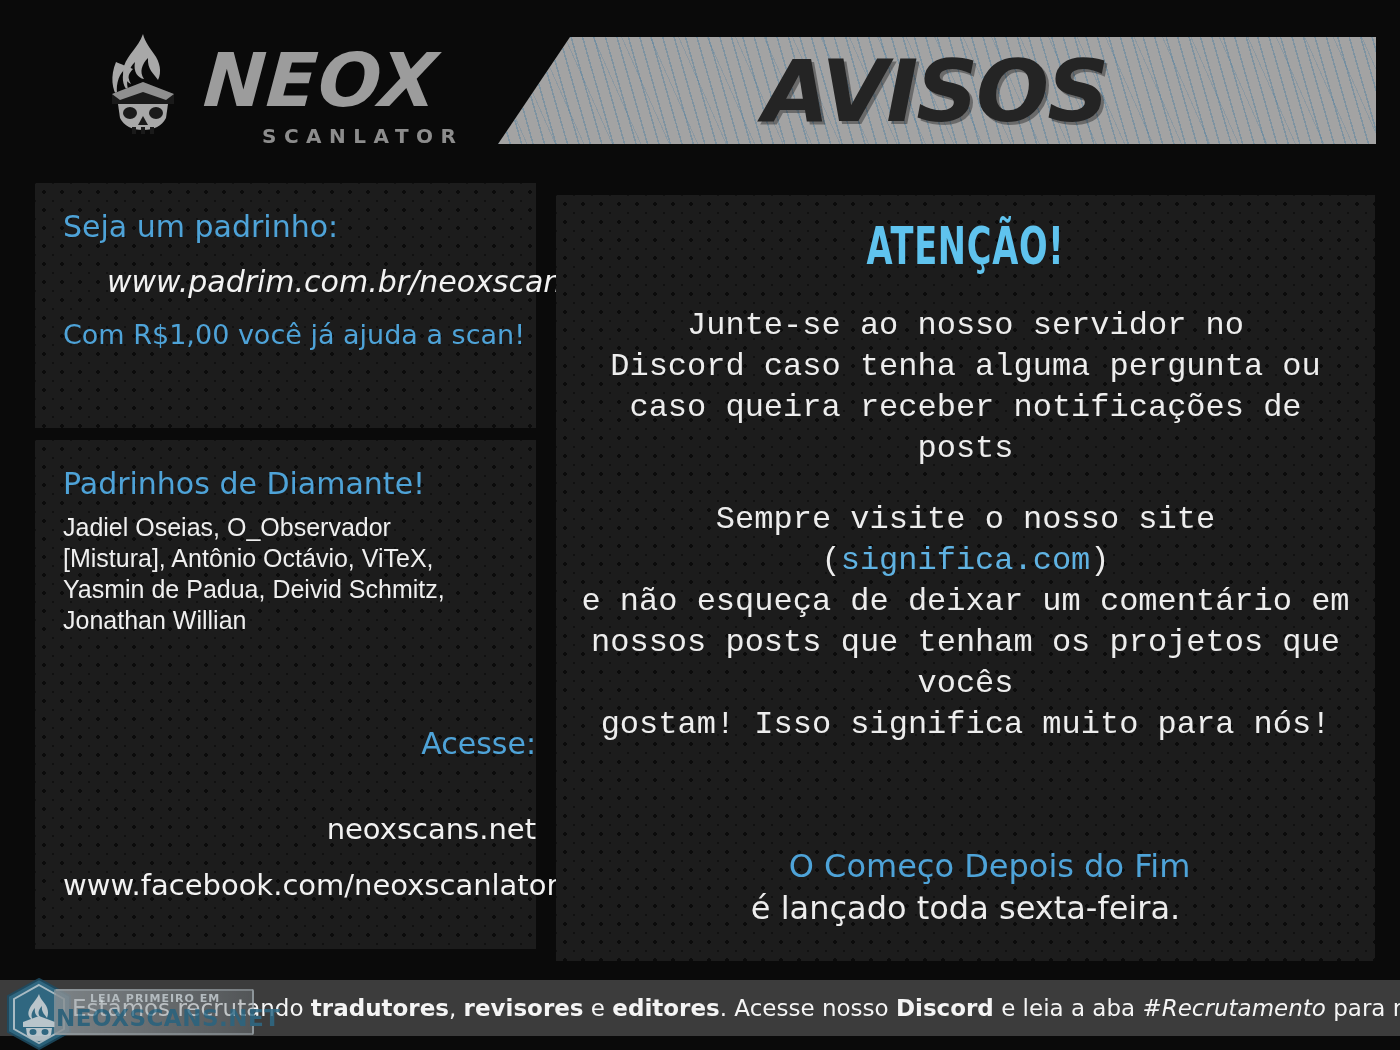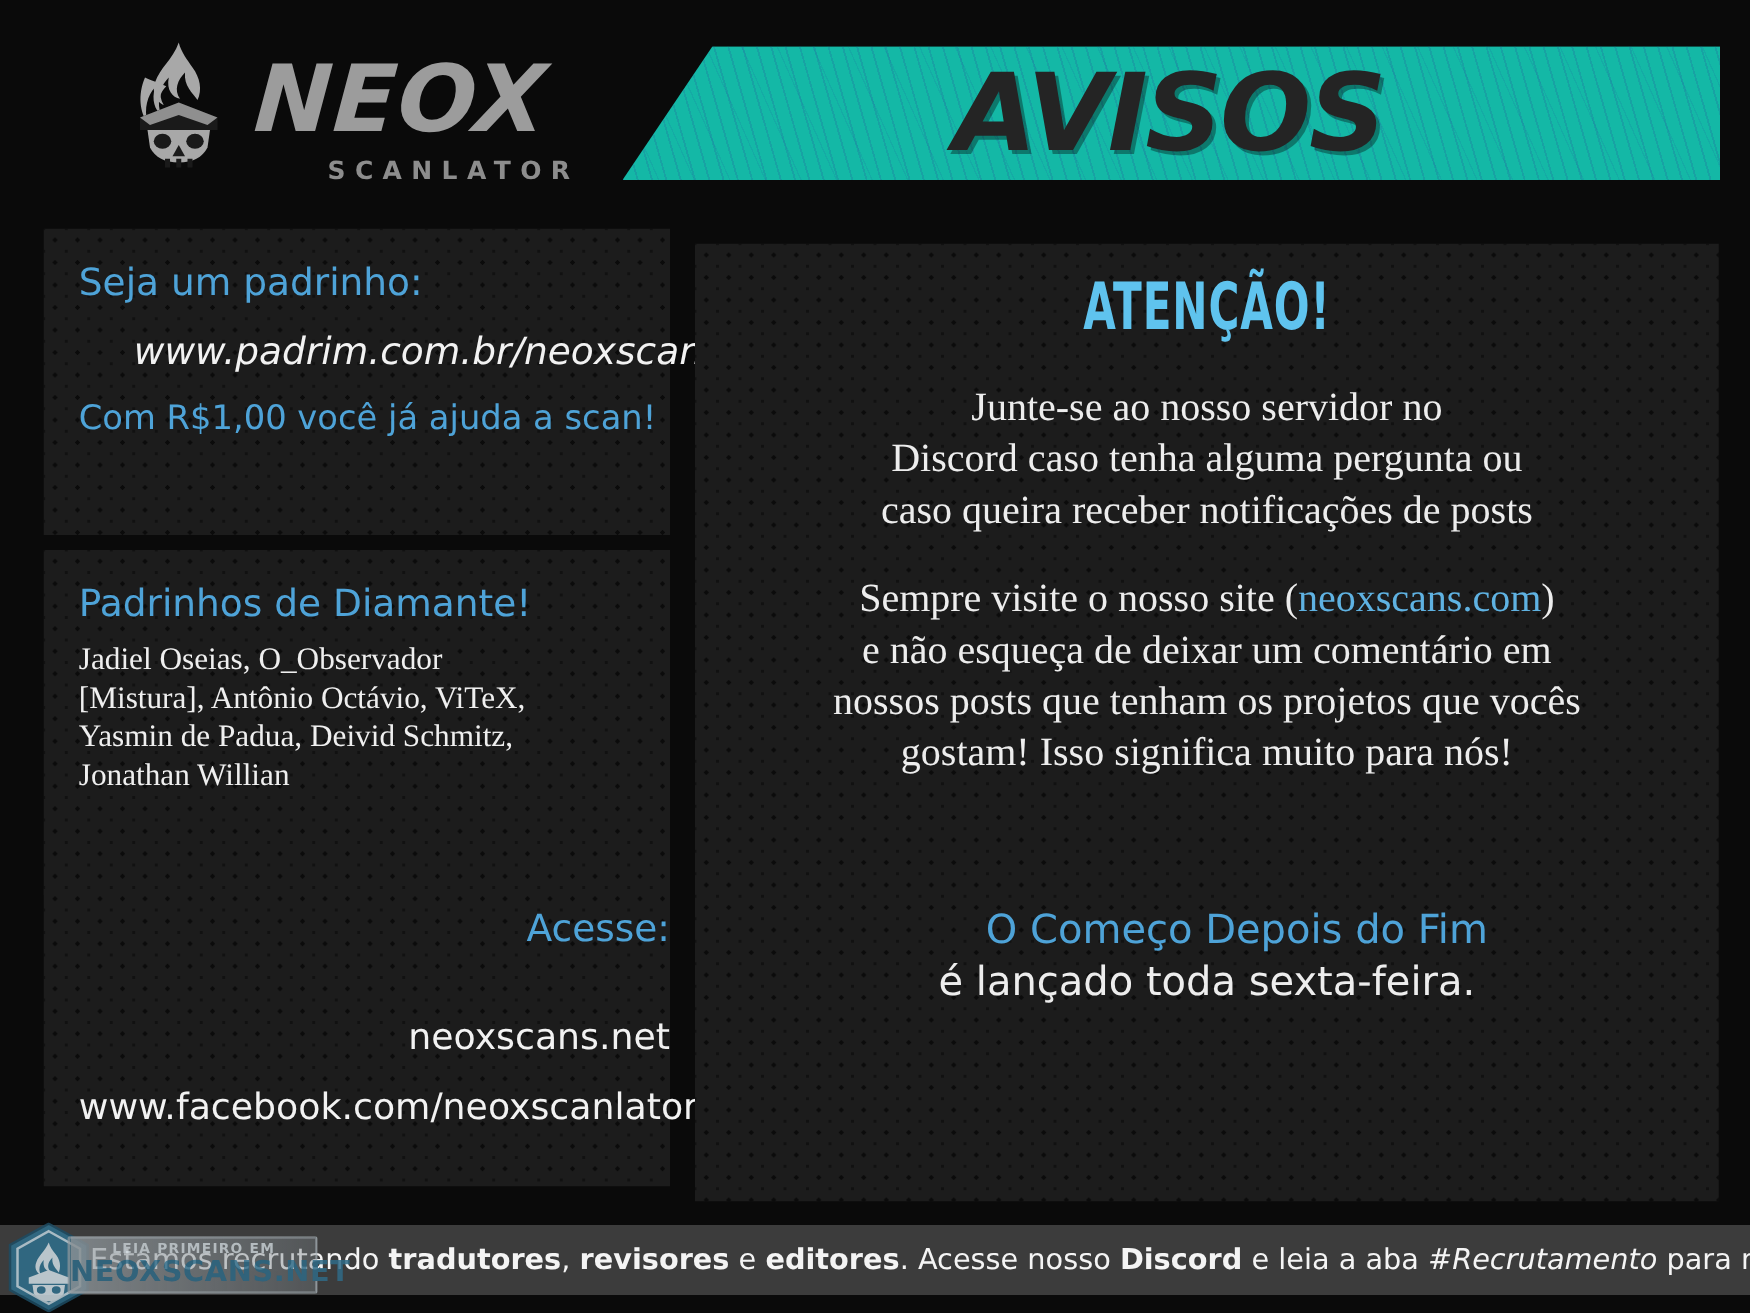--- a/index.html
+++ b/index.html
@@ -24,7 +24,7 @@
 
   .banner{
     position:absolute; left:498px; top:37px; width:878px; height:107px;
-    background:#14b8a6;
+    background:#a3a3a3;
     clip-path: polygon(72px 0, 878px 0, 878px 107px, 0 107px);
   }
   .banner-stripes{

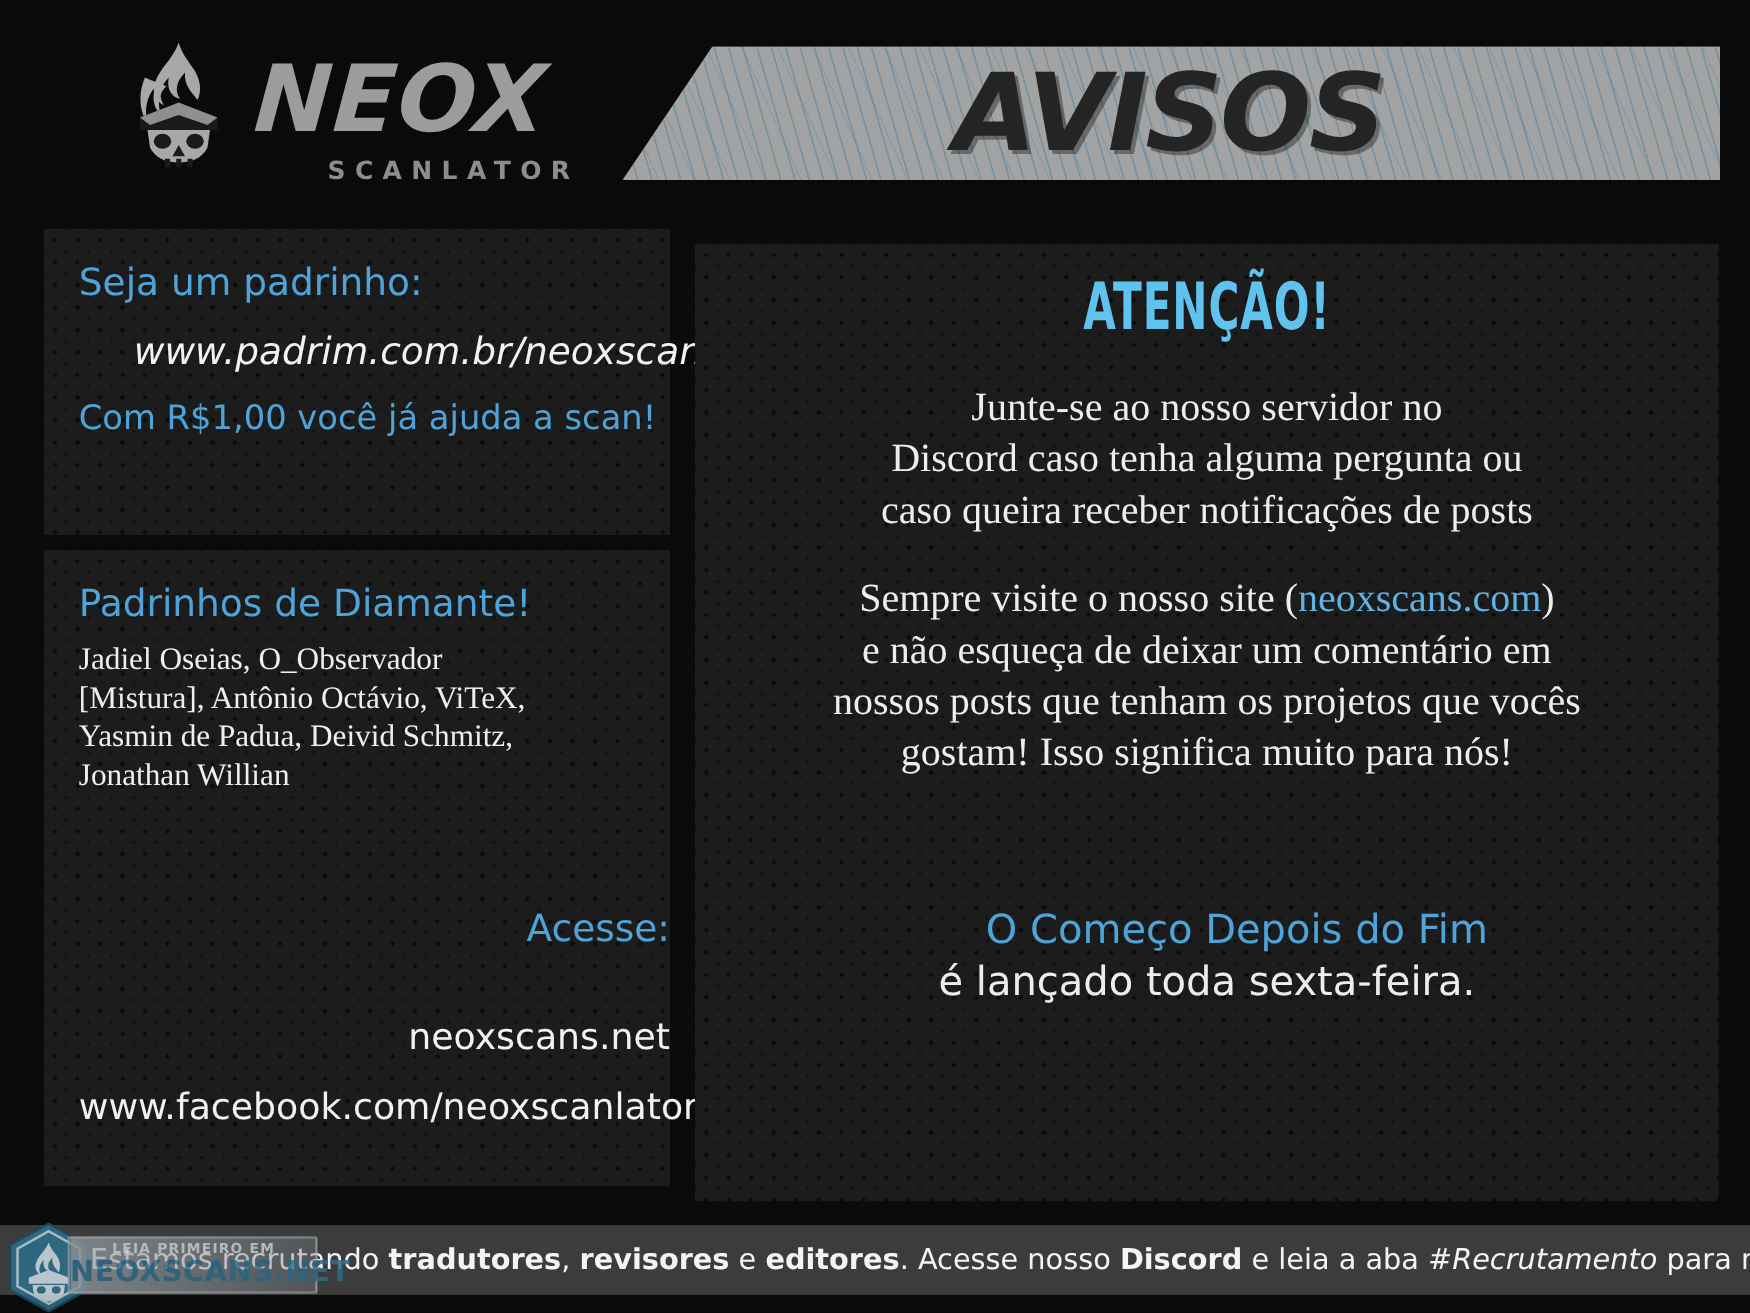--- a/index.html
+++ b/index.html
@@ -92,7 +92,7 @@
     transform:scaleX(.72); display:block; line-height:58px;
   }
   .aviso-p{
-    color:#ededed; font-size:32px; line-height:41px; font-family:Liberation Serif, serif;
+    color:#ededed; font-size:32px; line-height:41px; font-family:Liberation Mono, monospace;
     padding:0 16px;
   }
   .aviso-p .hl{ color:#5fb2e2; }

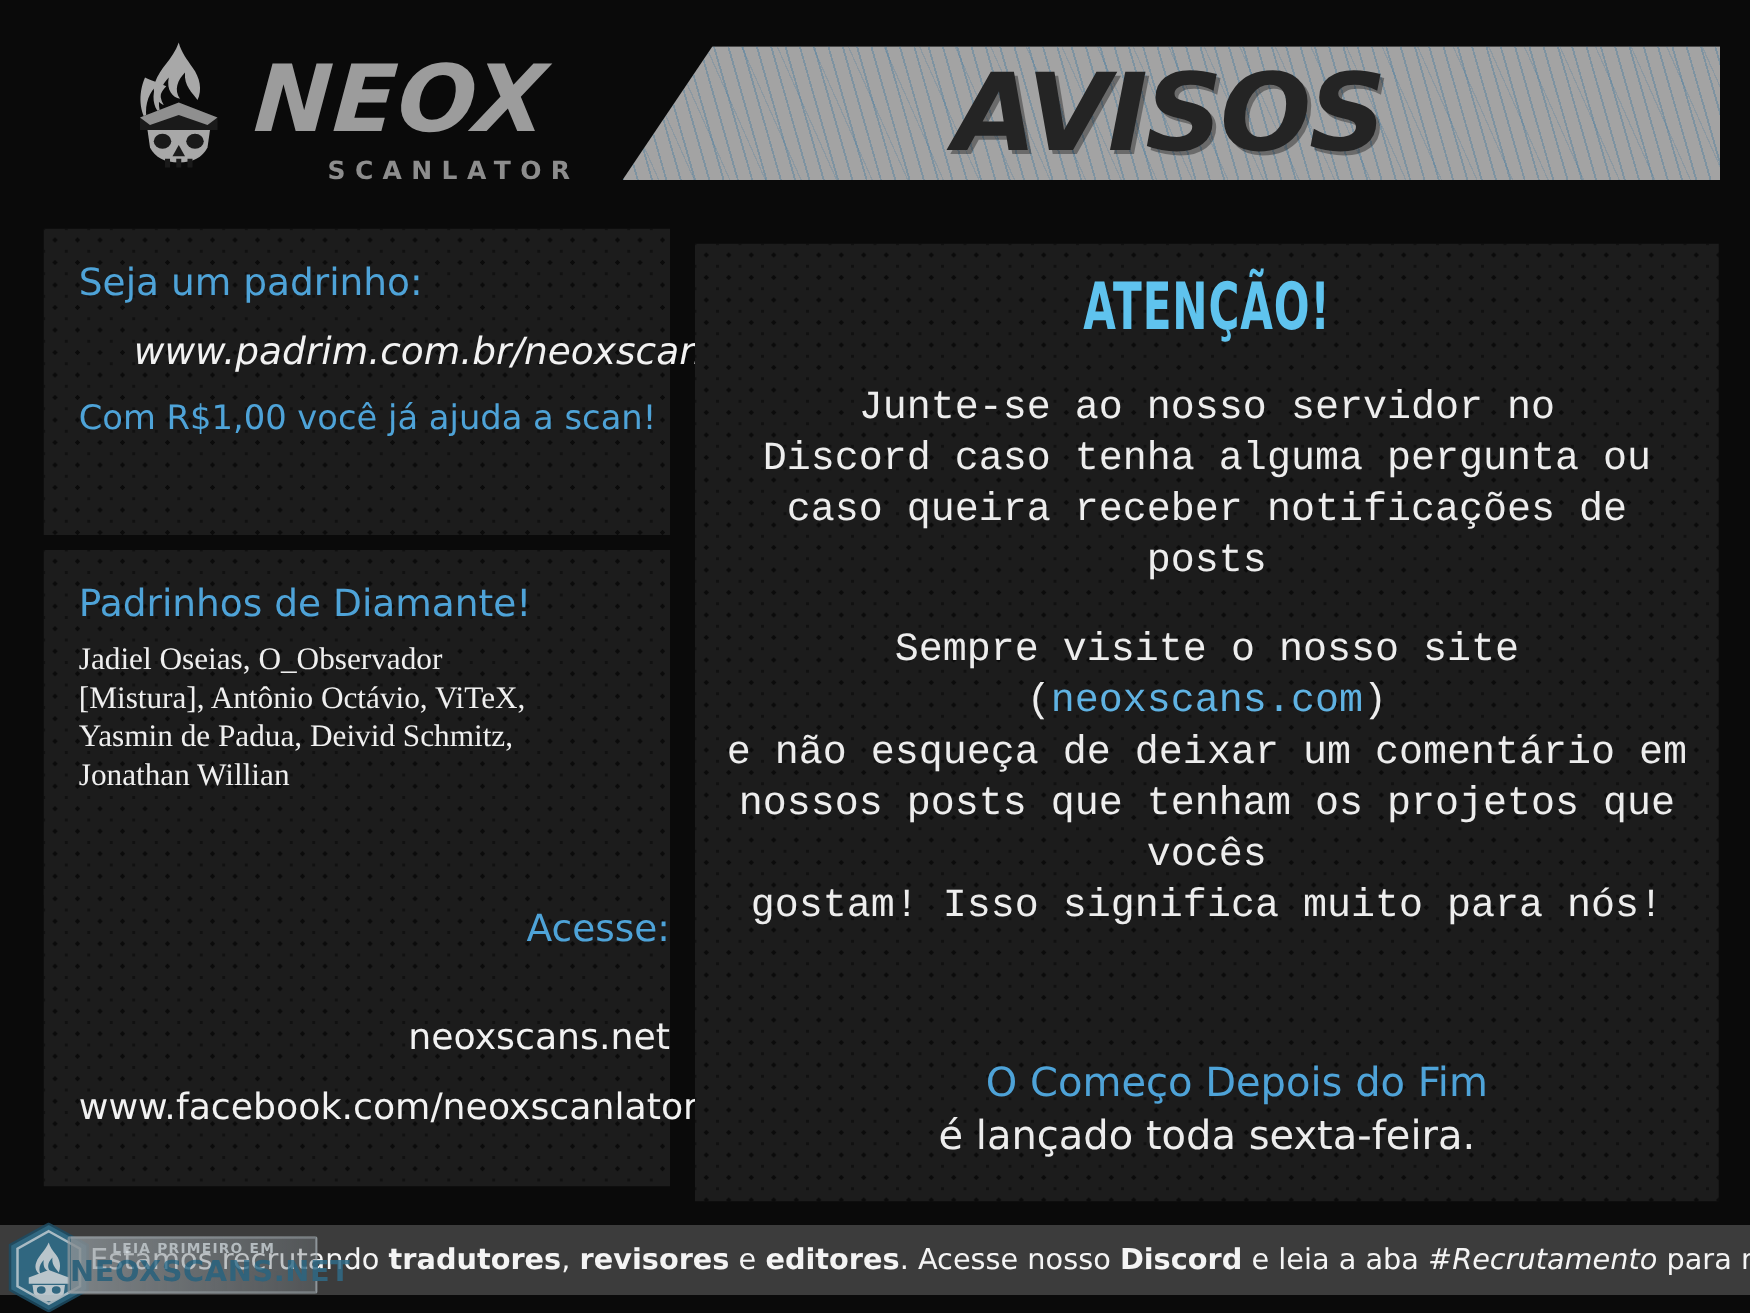--- a/index.html
+++ b/index.html
@@ -72,7 +72,7 @@
   .white-line{ color:#f2f2f2; font-size:30px; line-height:38px; font-family:"DejaVu Sans", sans-serif;}
   .white-line.italic{ font-style:italic;margin-left:44px; }
   .blue-line{ color:#4ea3d8; font-size:27px; line-height:36px; font-family:"DejaVu Sans", sans-serif;}
-  .name-line{ color:#efefef; font-size:25px; line-height:31px; font-family:Liberation Serif, serif;}
+  .name-line{ color:#efefef; font-size:25px; line-height:31px; font-family:Liberation Sans, sans-serif;}
 
   .pad-inner{ padding:26px 0 0 28px; }
   .gap-a{ height:18px; }

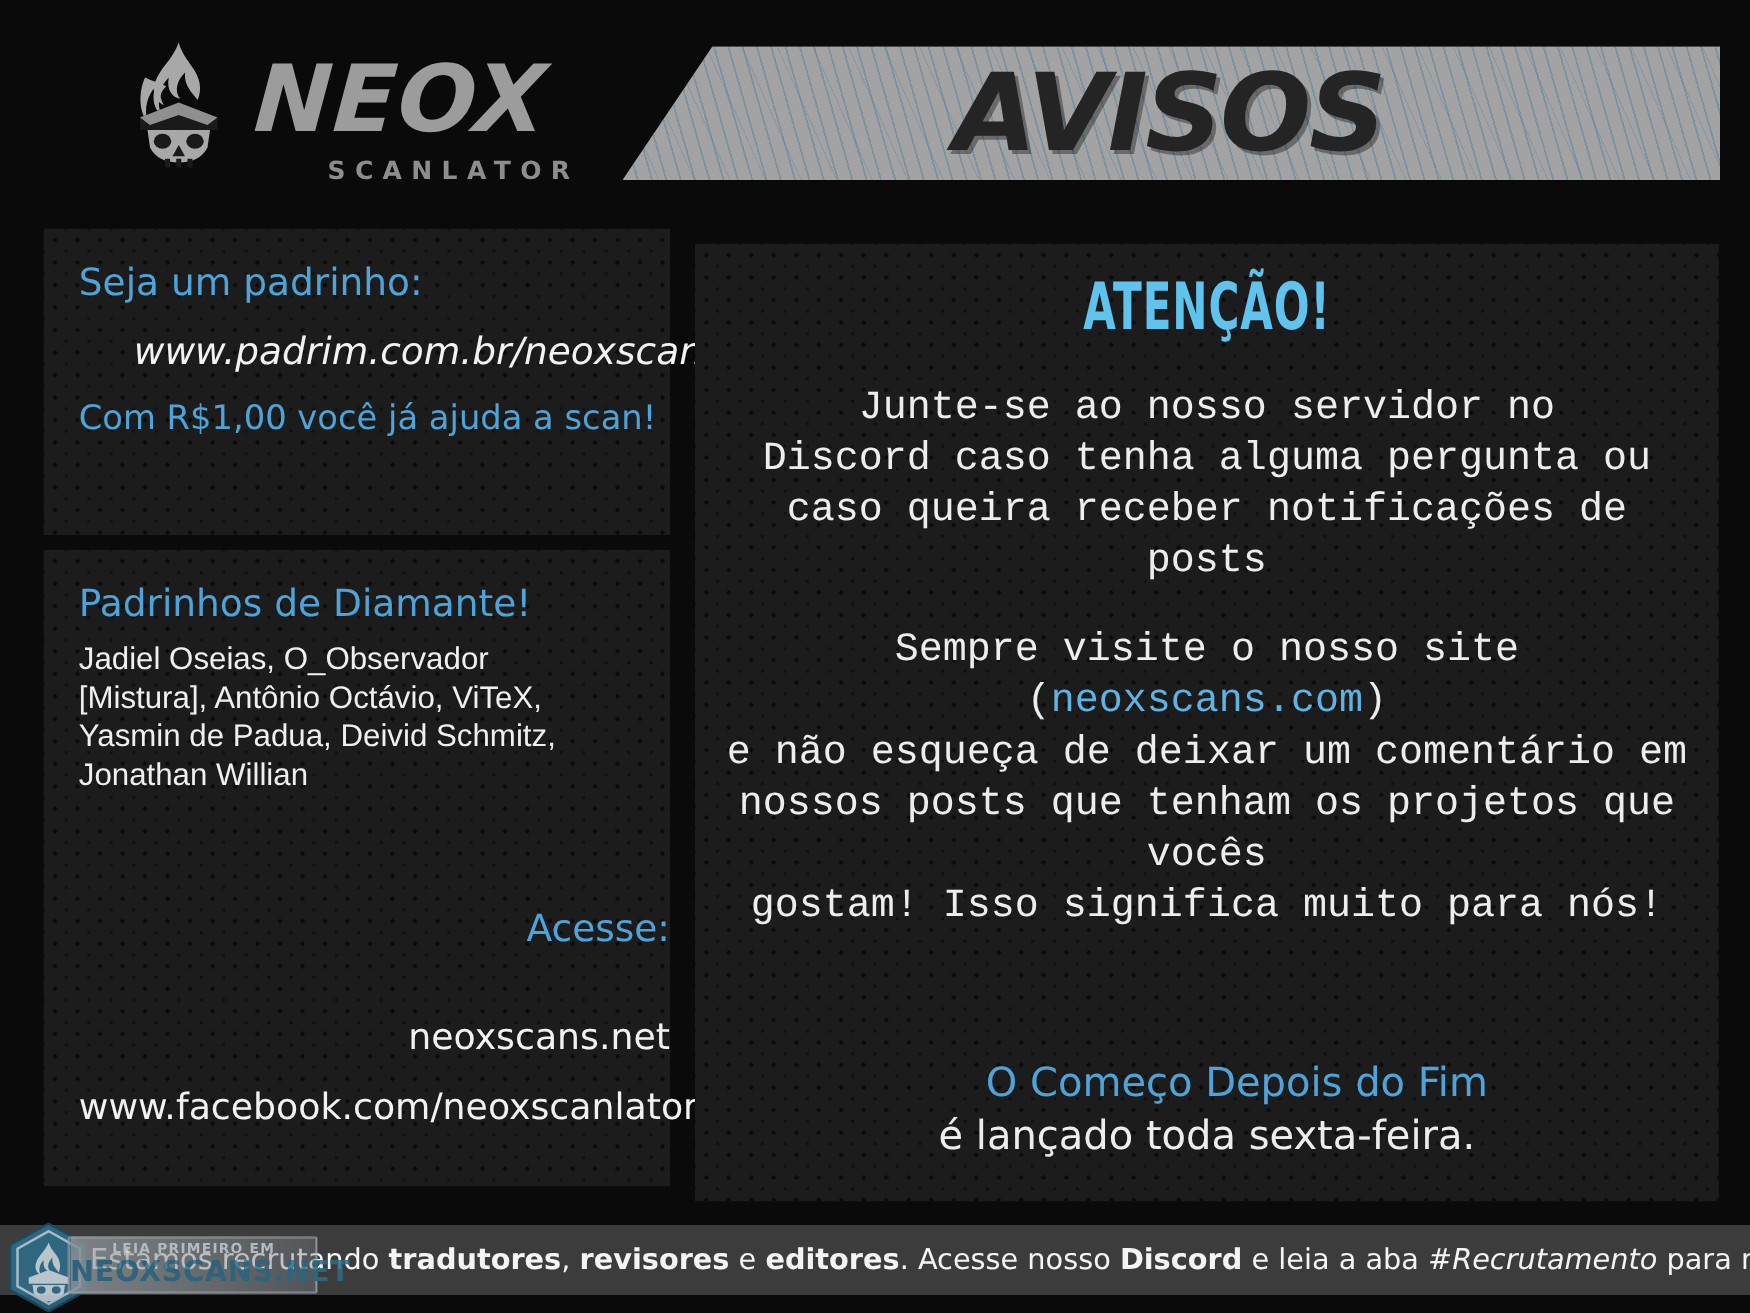--- a/index.html
+++ b/index.html
@@ -211,7 +211,7 @@
       <div class="spacer-1"></div>
 
       <div class="aviso-p">
-        <span>Sempre visite o nosso site (</span><span class="hl">neoxscans.com</span><span>)</span>
+        <span>Sempre visite o nosso site (</span><span class="hl">significa.com</span><span>)</span>
       </div>
       <div class="aviso-p">e não esqueça de deixar um comentário em</div>
       <div class="aviso-p">nossos posts que tenham os projetos que vocês</div>

